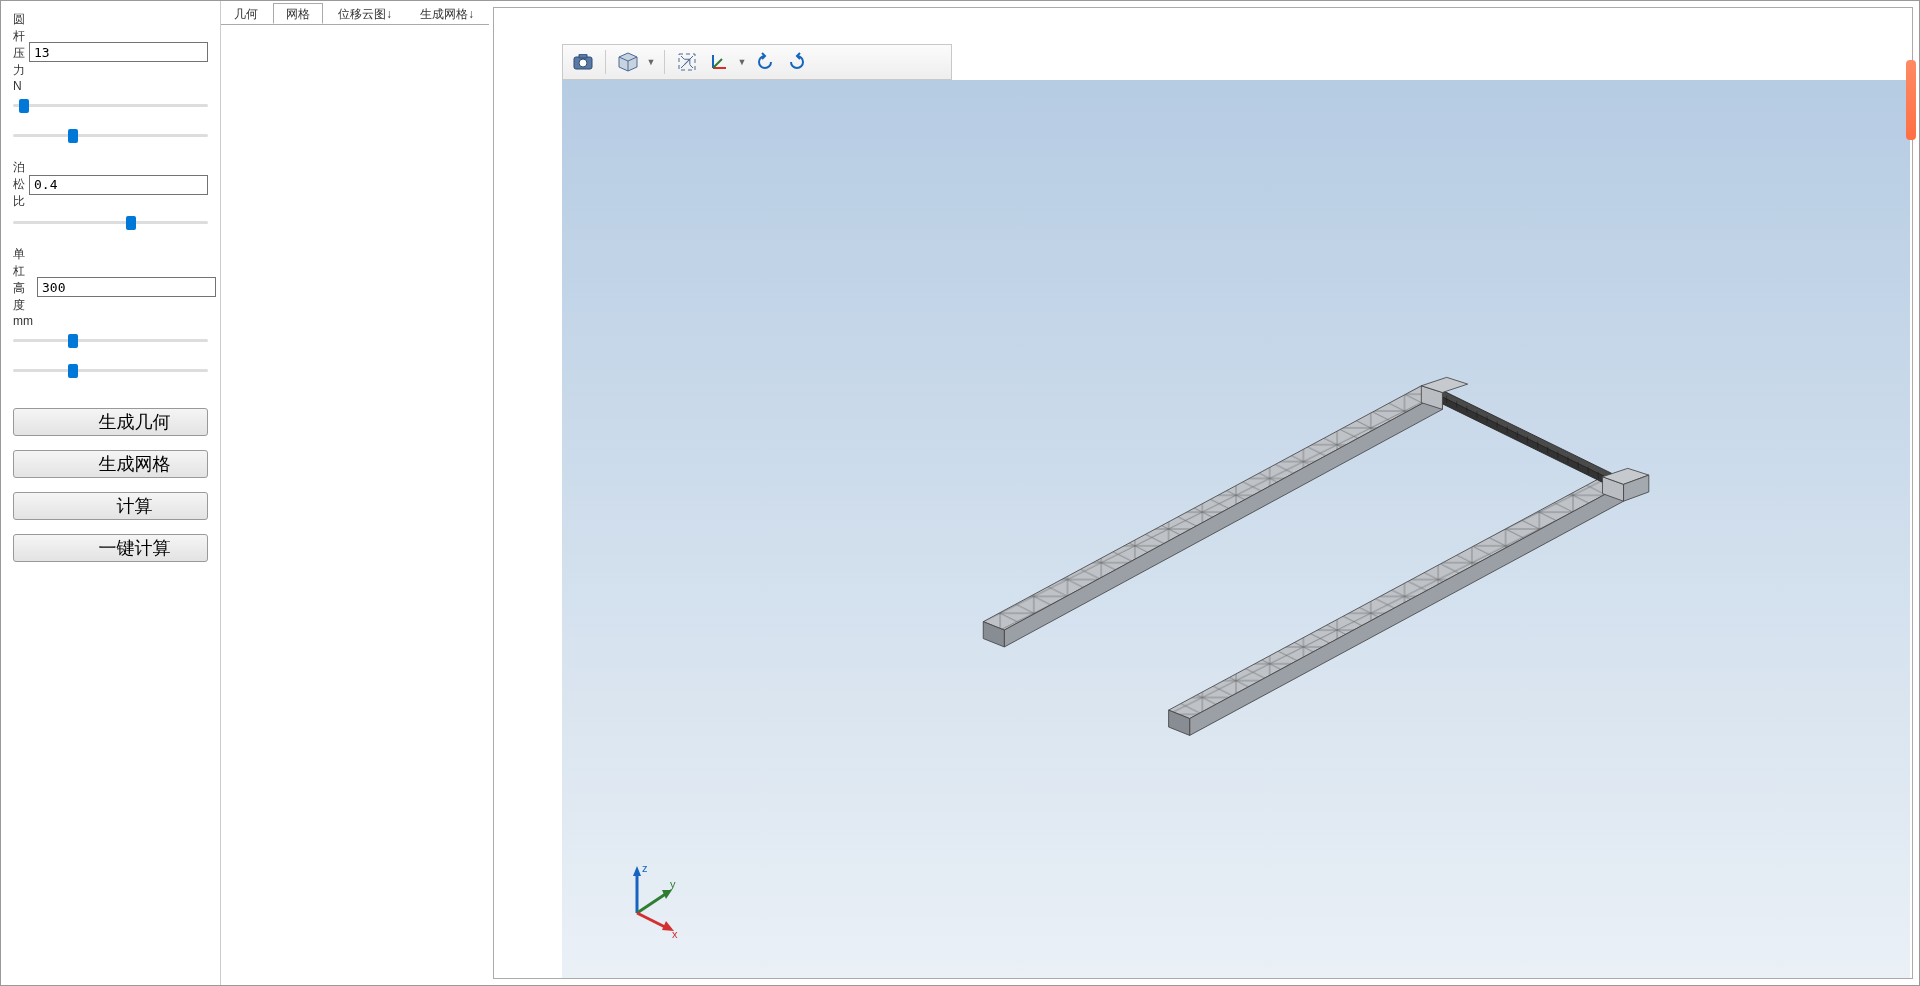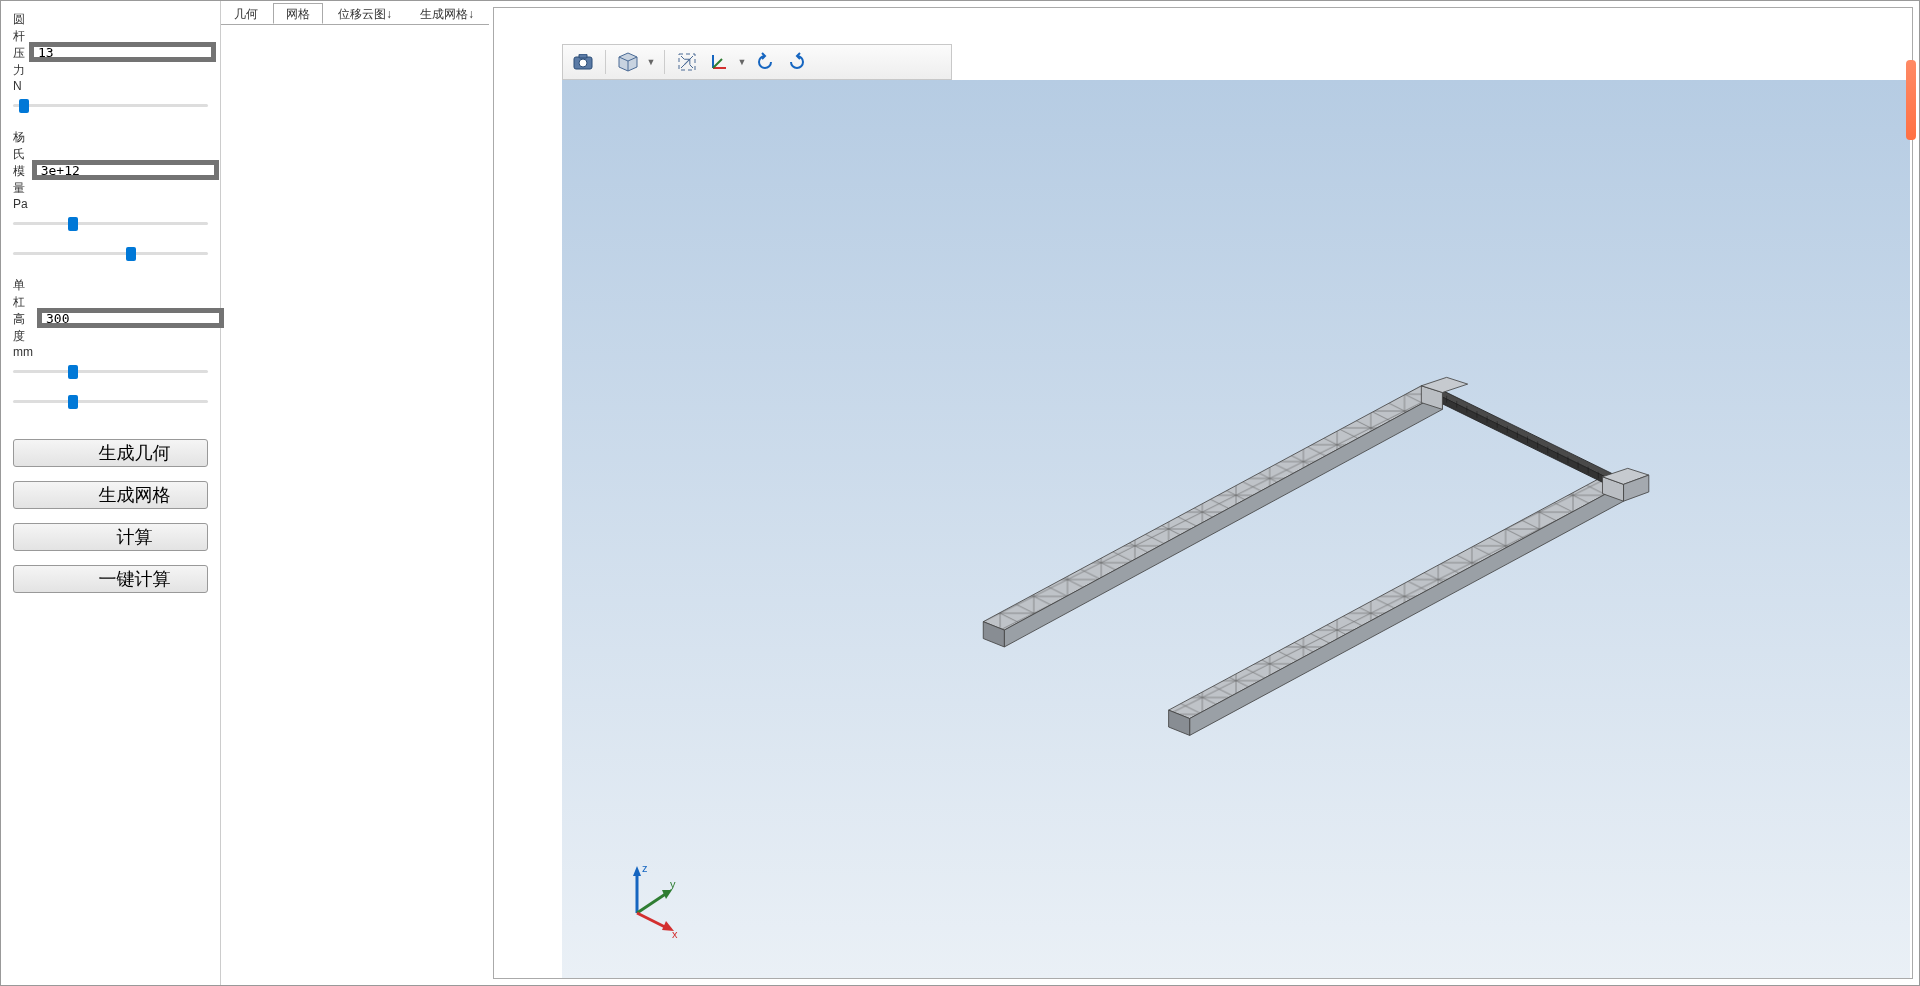--- a/index.html
+++ b/index.html
@@ -29,7 +29,7 @@
     font-size: 13px;
     font-family: "SimSun", monospace;
     padding: 0 4px;
-    border: 5px solid #737373;
+    border: 1px solid #737373;
     background: #fff;
   }
   .slider-row { height: 18px; position: relative; margin-bottom: 8px;}

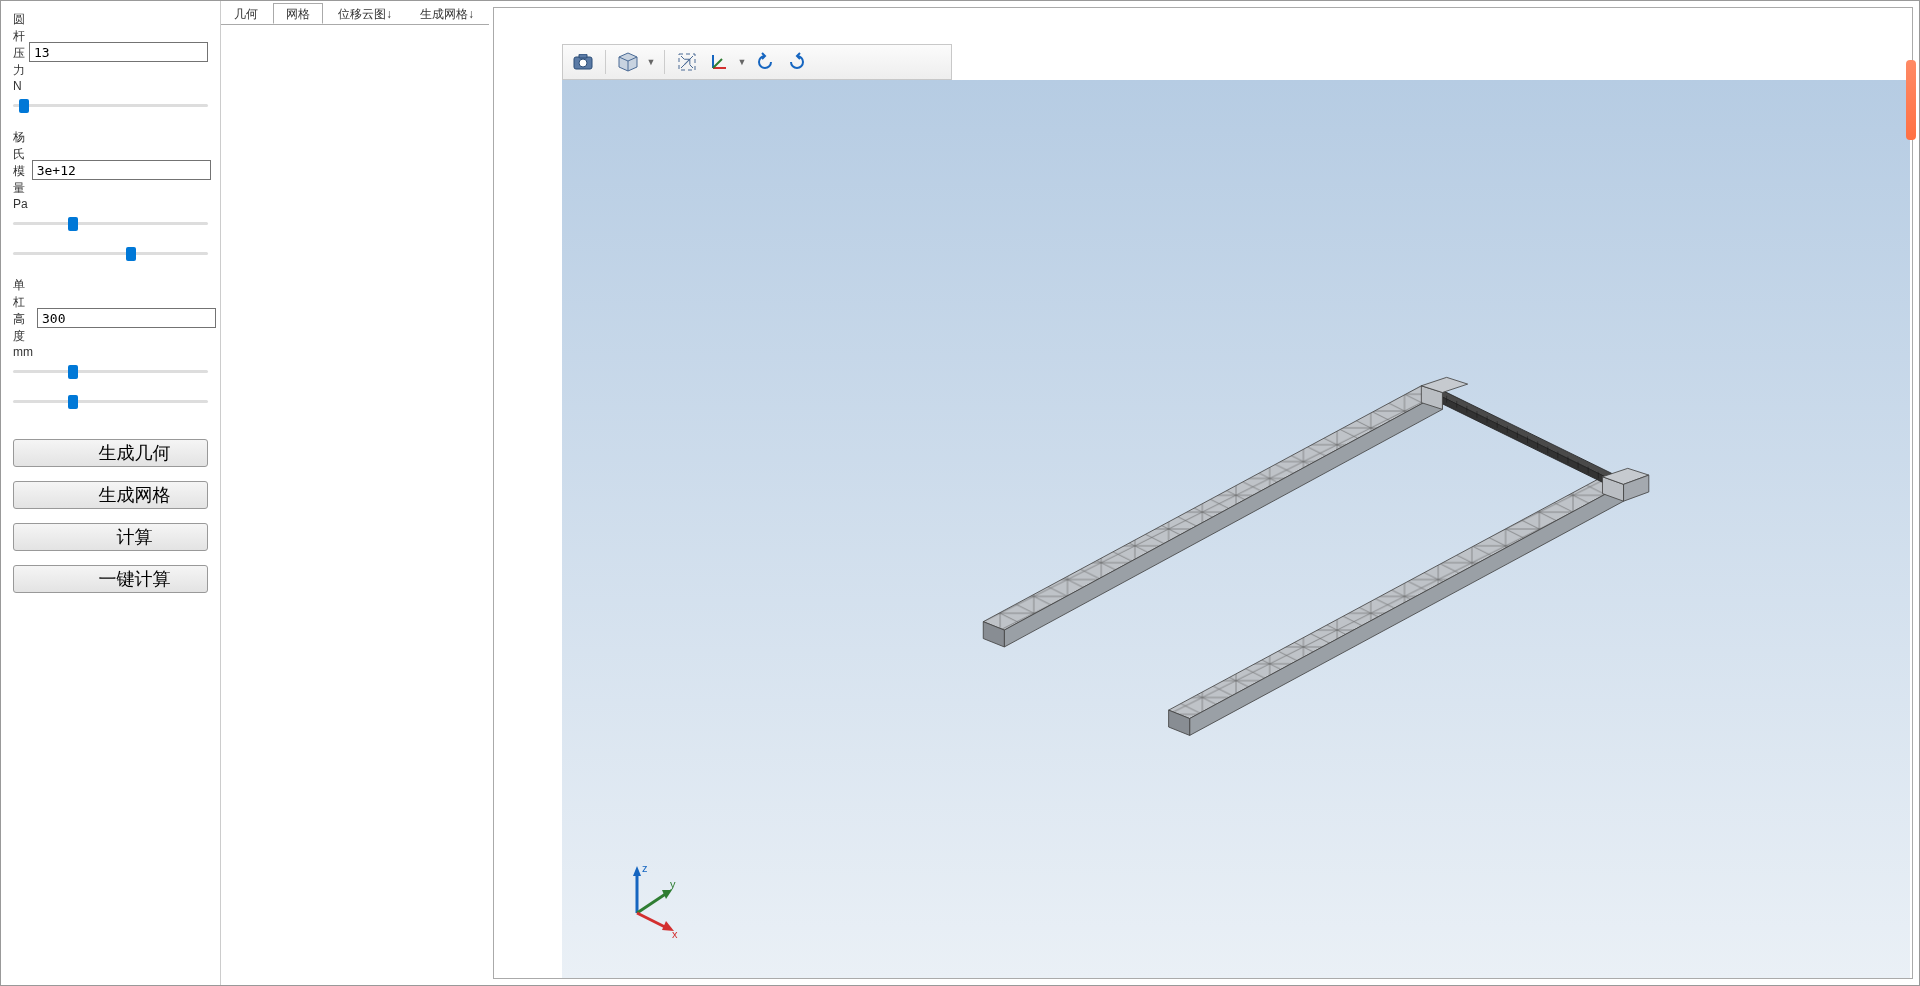--- a/index.html
+++ b/index.html
@@ -131,10 +131,6 @@
         <div class="slider-thumb" style="left:3%"></div>
     </div>
 
-    <div class="param-row">
-      <span class="param-label">杨氏模量Pa</span>
-      <input class="param-input" value="3e+12" style="">
-    </div>
     <div class="slider-row">
       <div class="slider-track"></div>
         <div class="slider-thumb" style="left:28%"></div>

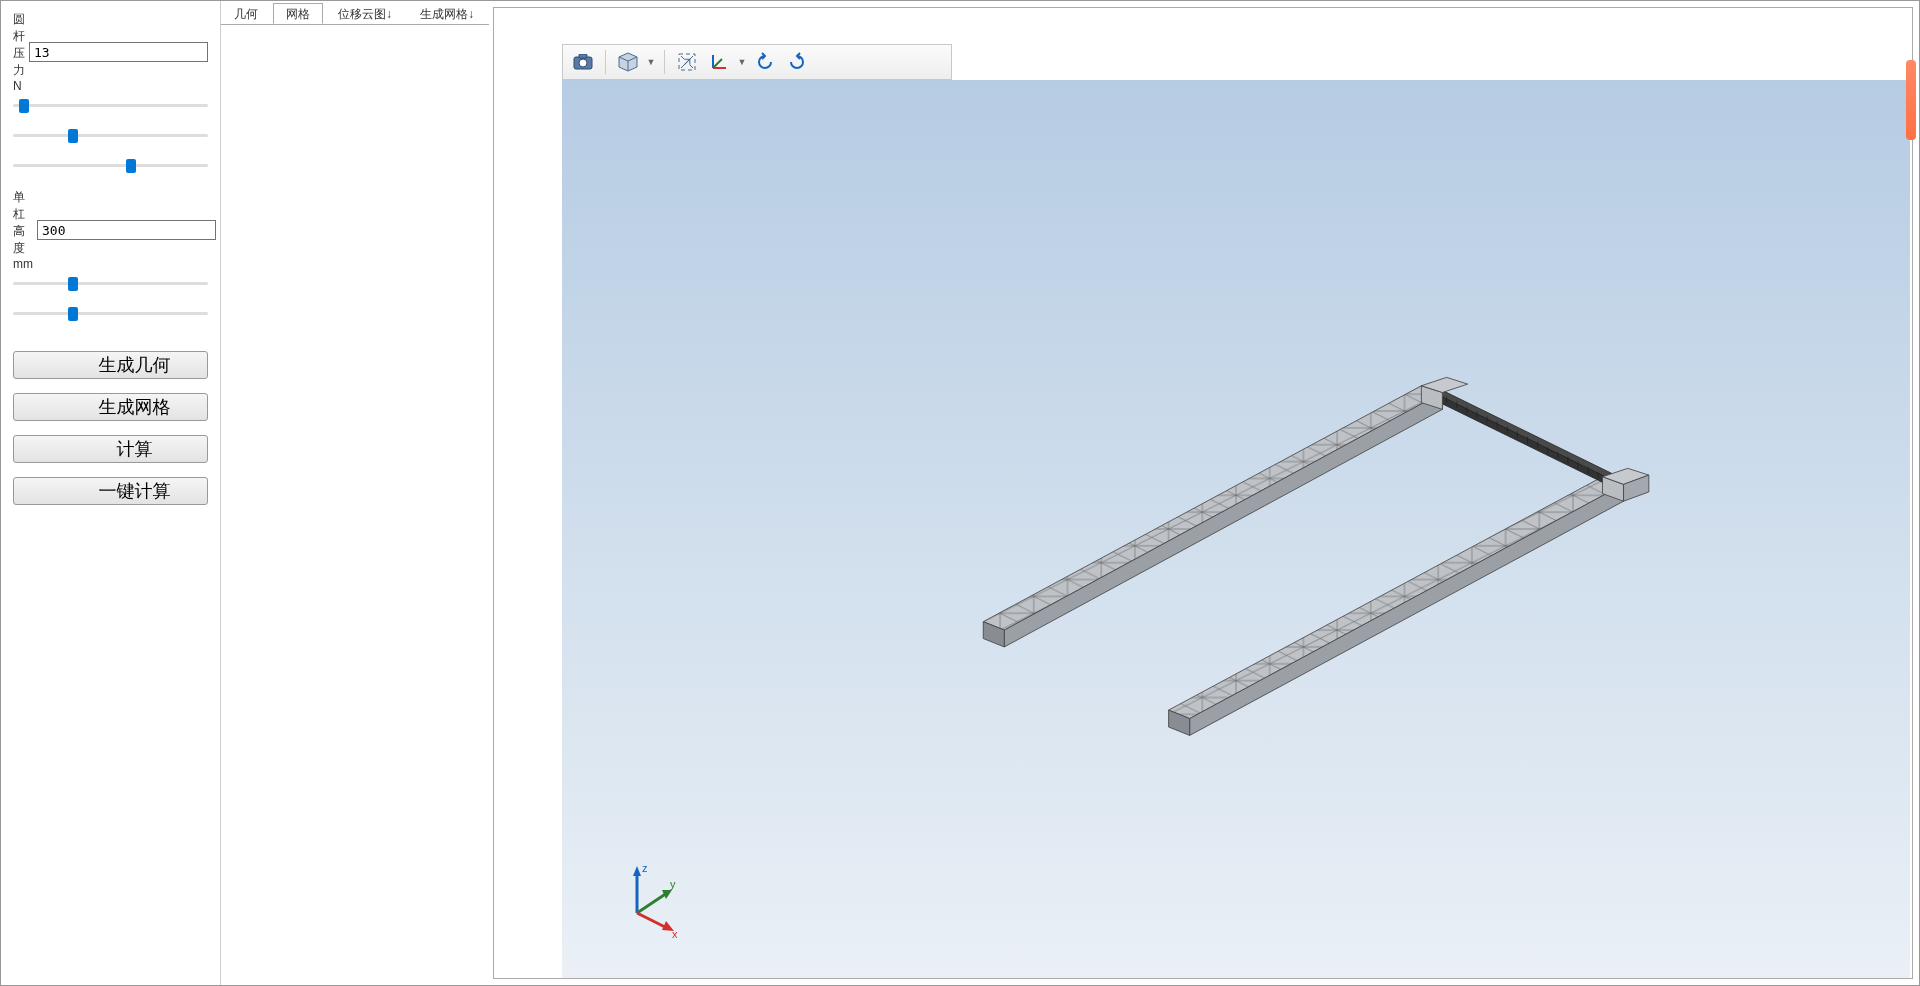--- a/index.html
+++ b/index.html
@@ -136,6 +136,10 @@
         <div class="slider-thumb" style="left:28%"></div>
     </div>
 
+    <div class="param-row">
+      <span class="param-label">泊松比</span>
+      <input class="param-input" value="0.4" style="">
+    </div>
     <div class="slider-row">
       <div class="slider-track"></div>
         <div class="slider-thumb" style="left:58%"></div>

